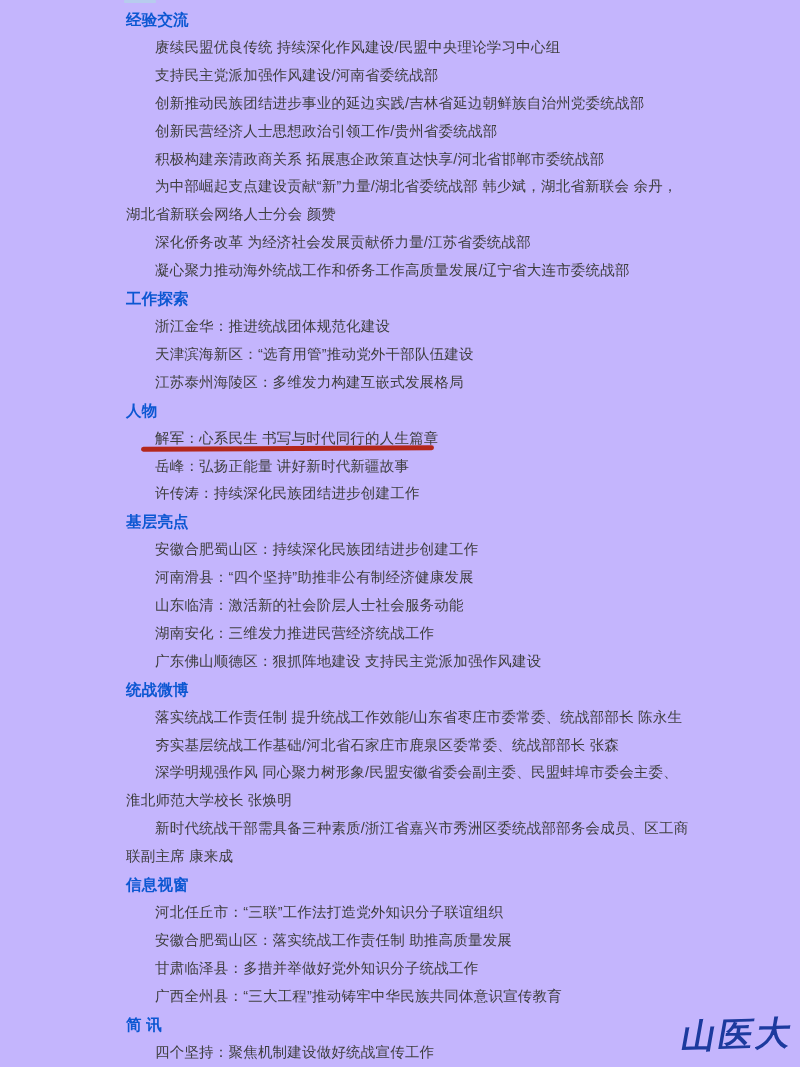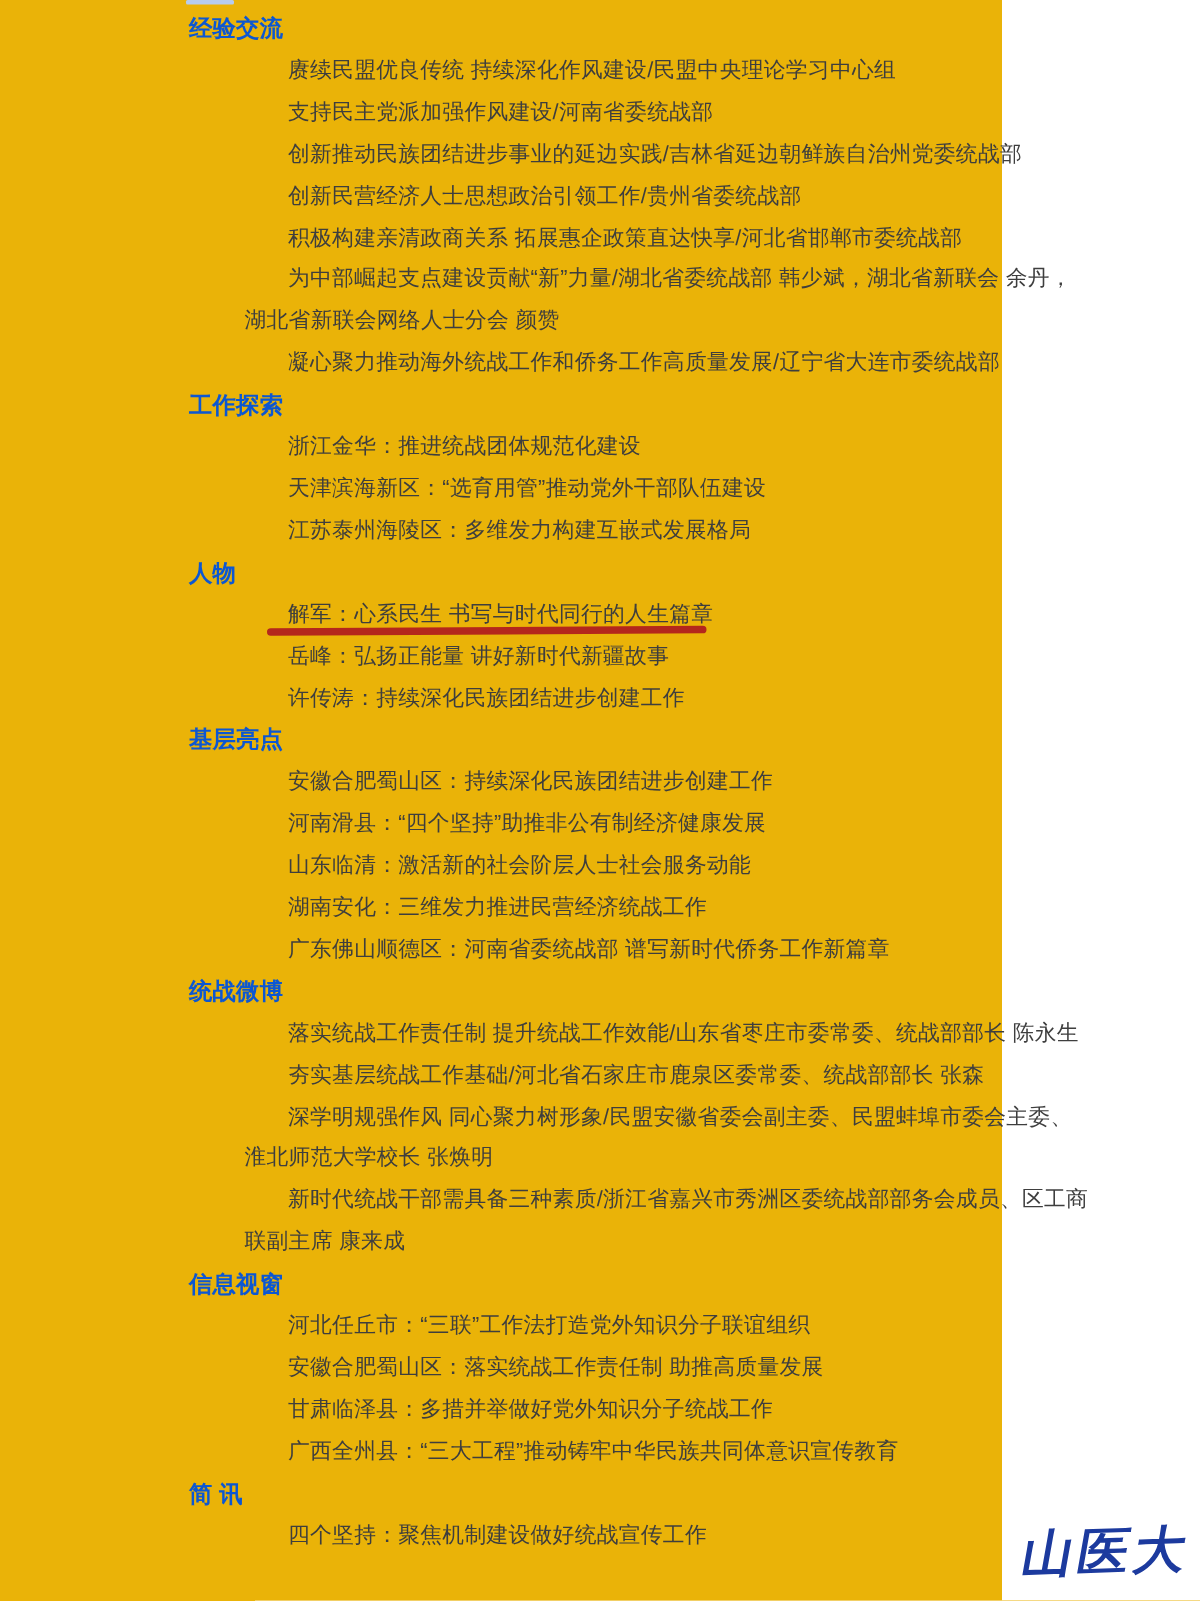--- a/index.html
+++ b/index.html
@@ -12,9 +12,9 @@
   }
   .page {
     position: relative;
-    width: 668px;
+    width: 800px;
     height: 1067px;
-    background: #eab308;
+    background: #c4b5fd;
   }
   .top-fragment {
     position: absolute;

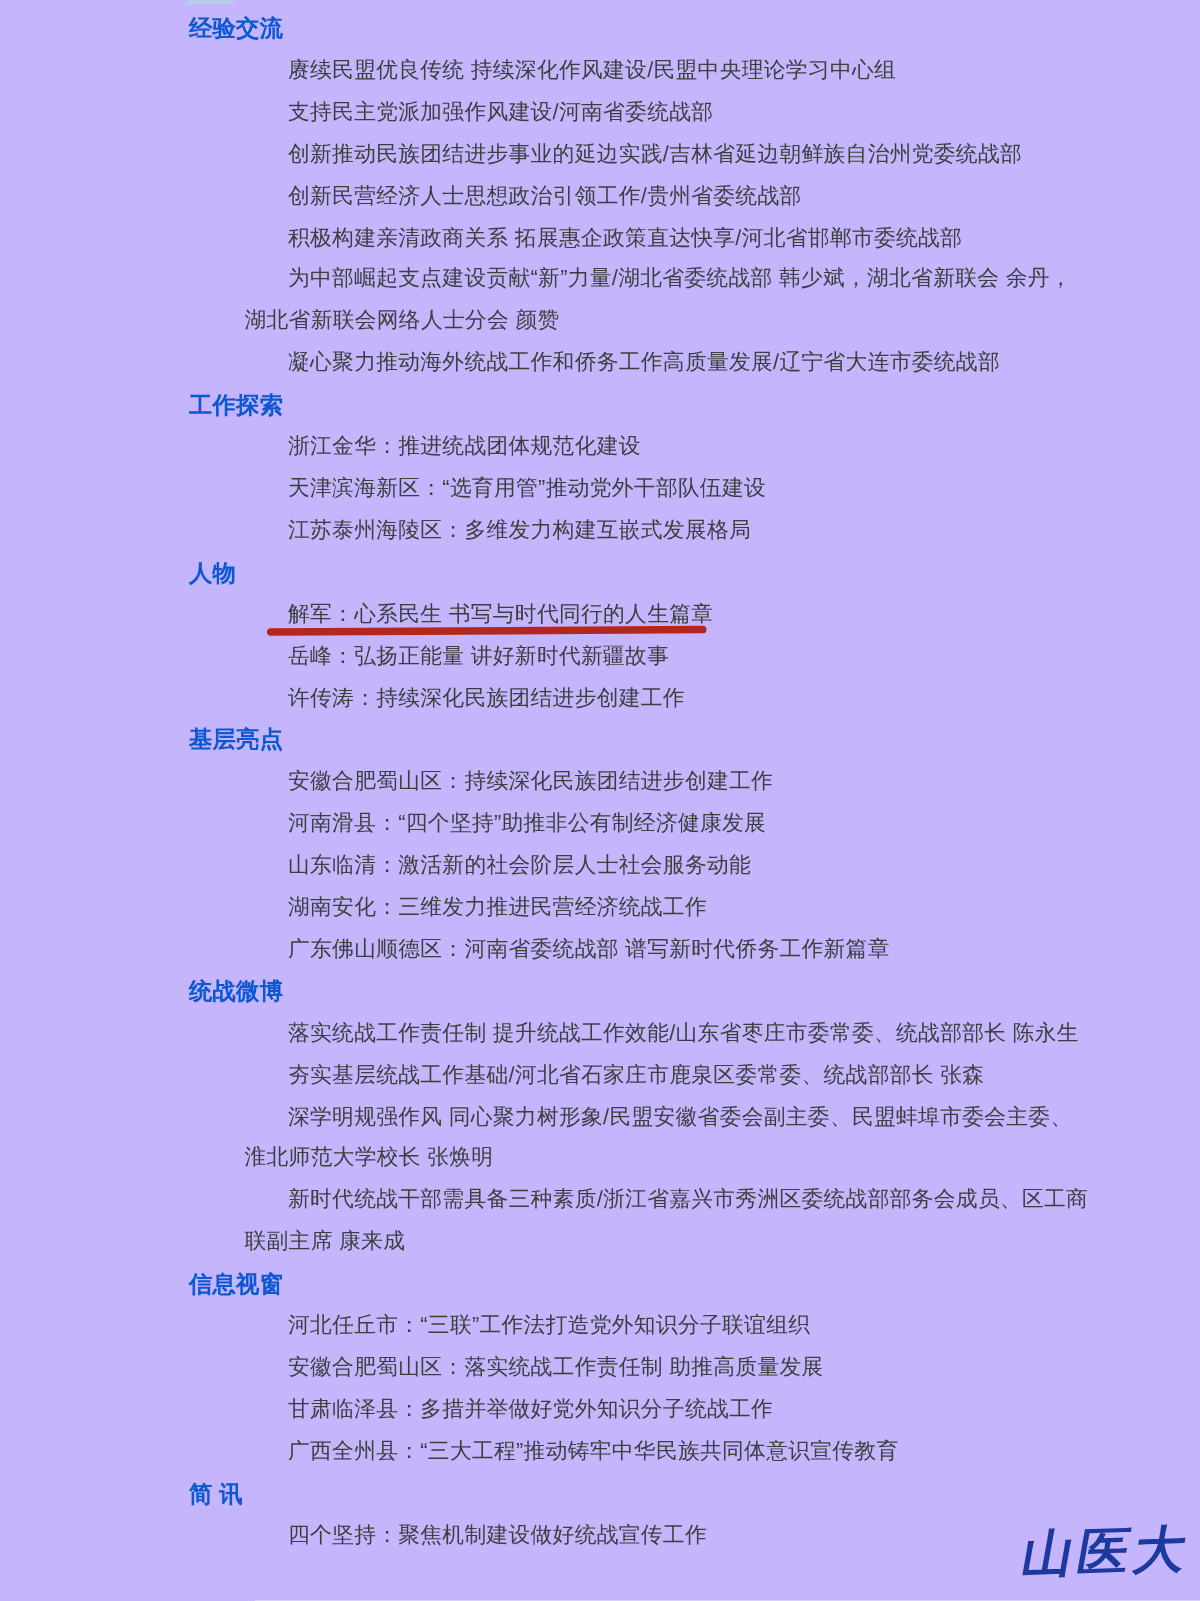--- a/index.html
+++ b/index.html
@@ -42,7 +42,6 @@
     text-indent: 2em;
     position: relative;
     line-height: 27.9px;
-    margin-left: 37px;
   }
   .red-underline {
     position: absolute;

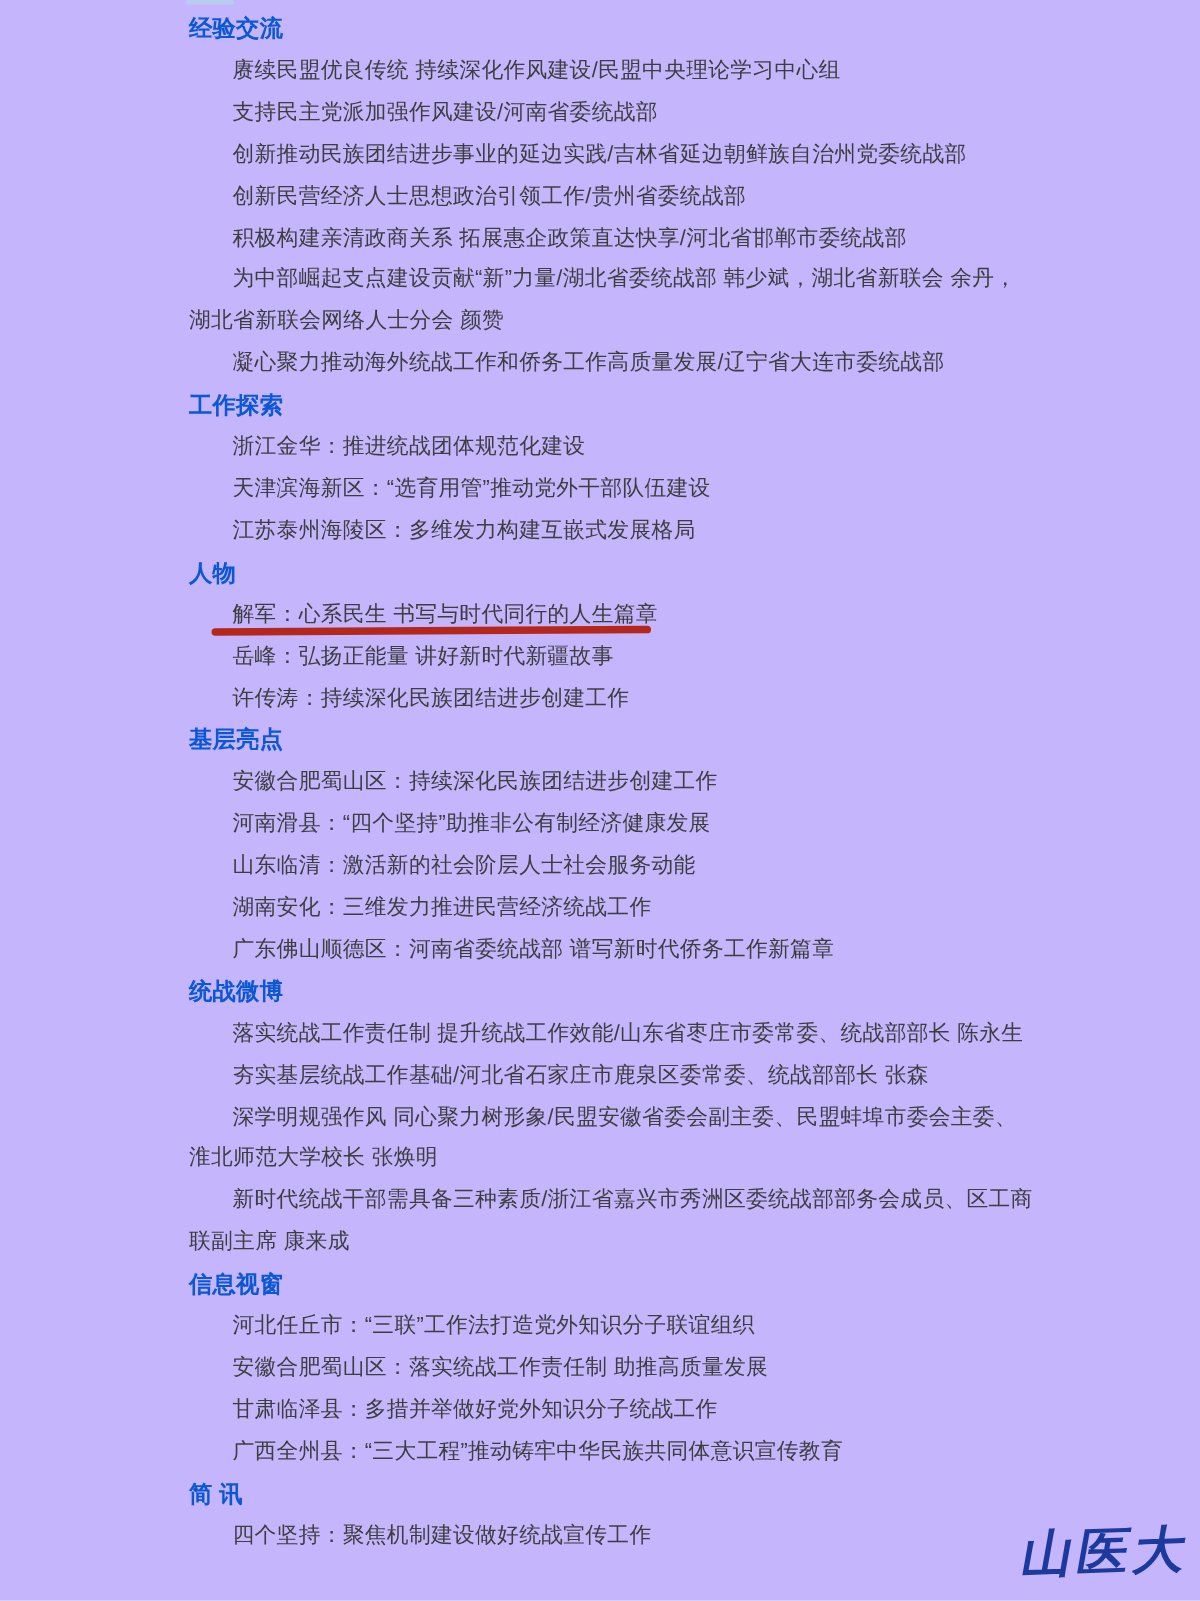--- a/index.html
+++ b/index.html
@@ -77,6 +77,7 @@
       <p class="entry"><span>创新民营经济人士思想政治引领工作/贵州省委统战部</span></p>
       <p class="entry"><span>积极构建亲清政商关系 拓展惠企政策直达快享/河北省邯郸市委统战部</span></p>
       <p class="entry"><span>为中部崛起支点建设贡献“新”力量/湖北省委统战部 韩少斌，湖北省新联会 余丹，</span><br><span>湖北省新联会网络人士分会 颜赞</span></p>
+      <p class="entry"><span>深化侨务改革 为经济社会发展贡献侨力量/江苏省委统战部</span></p>
       <p class="entry"><span>凝心聚力推动海外统战工作和侨务工作高质量发展/辽宁省大连市委统战部</span></p>
       <p class="section-header">工作探索</p>
       <p class="entry"><span>浙江金华：推进统战团体规范化建设</span></p>

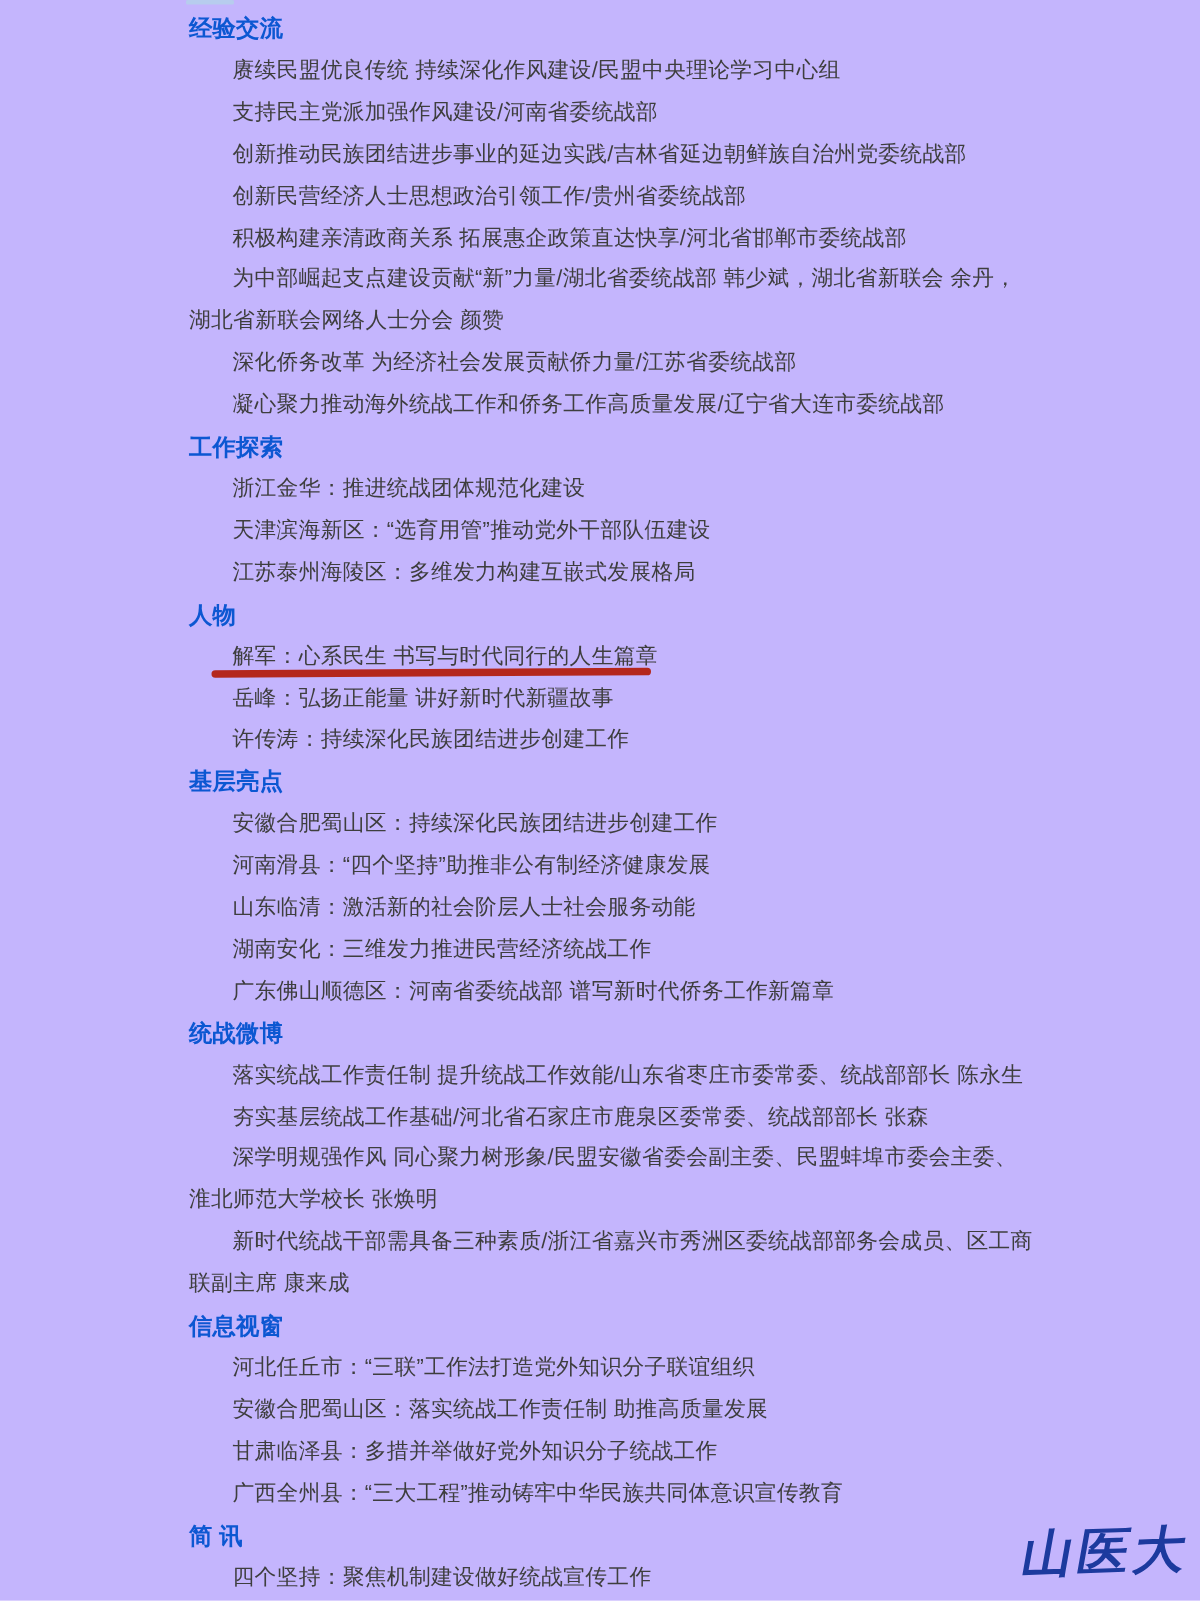--- a/index.html
+++ b/index.html
@@ -92,7 +92,7 @@
       <p class="entry"><span>河南滑县：“四个坚持”助推非公有制经济健康发展</span></p>
       <p class="entry"><span>山东临清：激活新的社会阶层人士社会服务动能</span></p>
       <p class="entry"><span>湖南安化：三维发力推进民营经济统战工作</span></p>
-      <p class="entry"><span>广东佛山顺德区：河南省委统战部 谱写新时代侨务工作新篇章</span></p>
+      <p class="entry"><span>广东佛山顺德区：狠抓阵地建设 支持民主党派加强作风建设</span></p>
       <p class="section-header">统战微博</p>
       <p class="entry"><span>落实统战工作责任制 提升统战工作效能/山东省枣庄市委常委、统战部部长 陈永生</span></p>
       <p class="entry"><span>夯实基层统战工作基础/河北省石家庄市鹿泉区委常委、统战部部长 张森</span></p>

